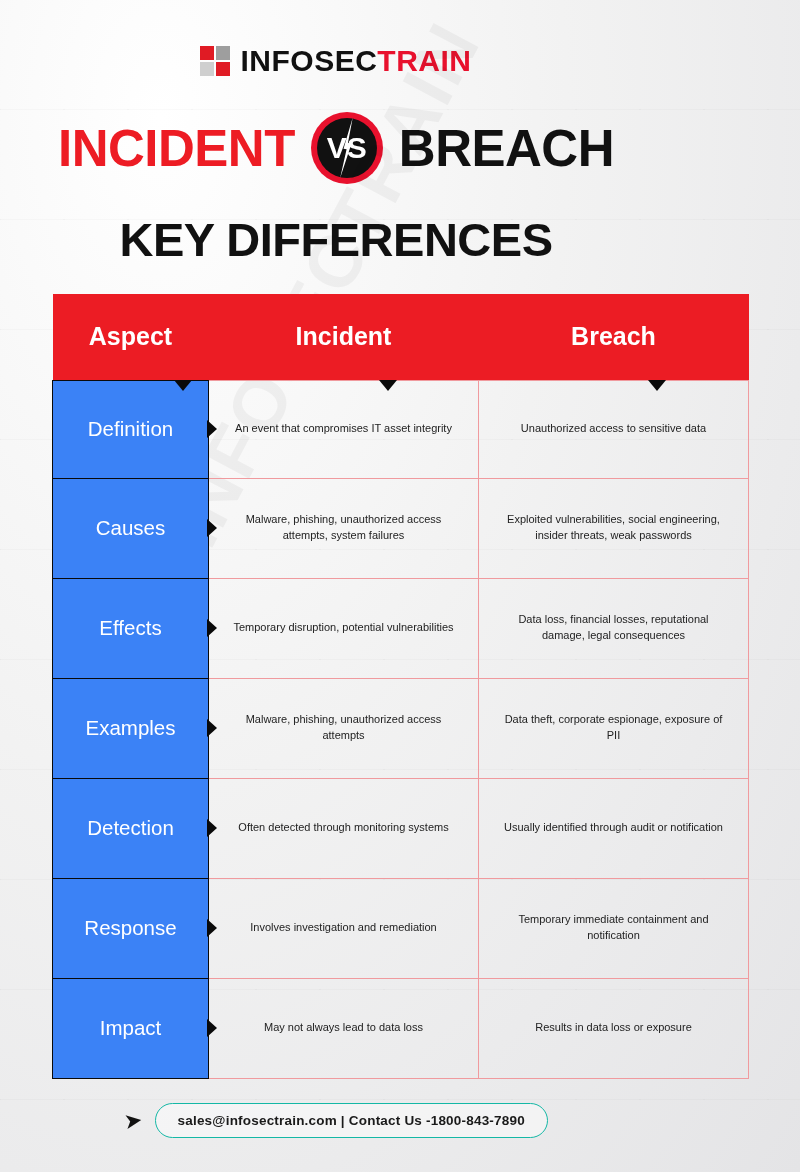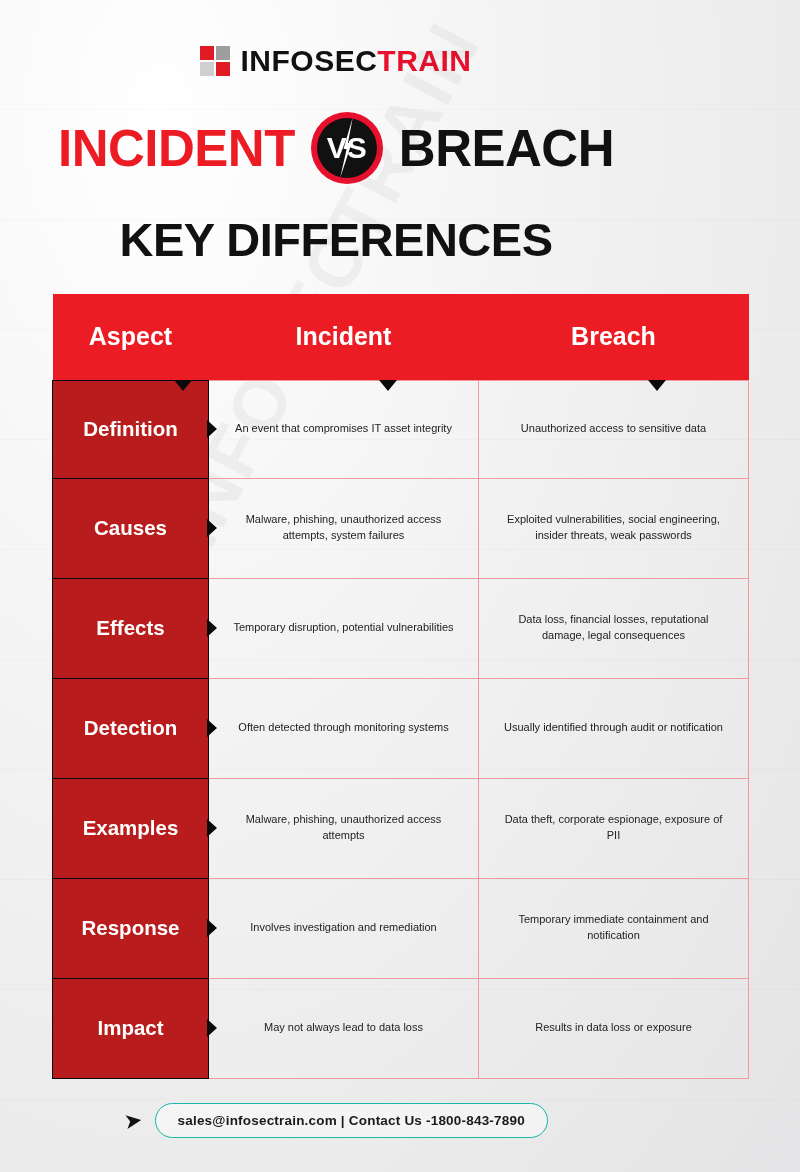--- a/index.html
+++ b/index.html
@@ -144,10 +144,10 @@
     padding: 14px 18px;
   }
   table.cmp td.aspect {
-    background: #b91c1c;
+    background: #3b82f6;
     color: #fff;
     font-size: 20.5px;
-    font-weight: 700;
+    font-weight: 400;
     border: 1px solid #0a0a0a;
     position: relative;
     padding: 14px 8px;

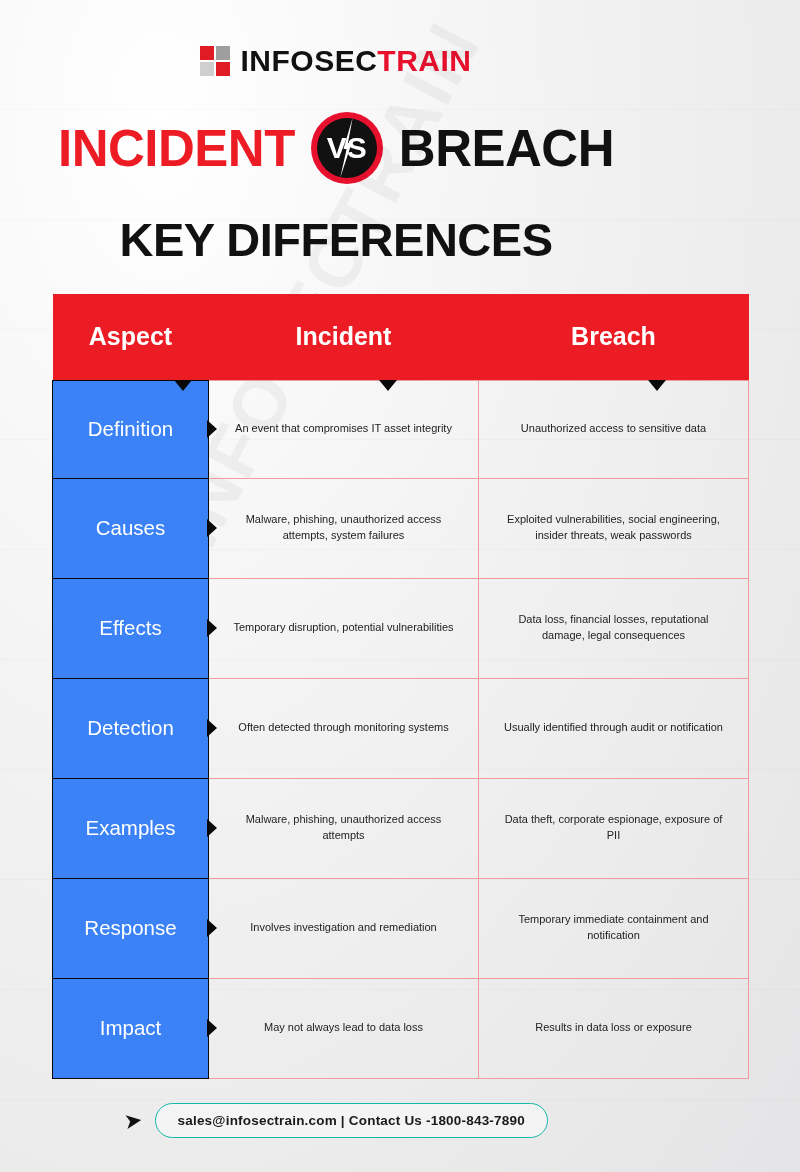--- a/index.html
+++ b/index.html
@@ -264,14 +264,14 @@
           <td class="cell">Data loss, financial losses, reputational damage, legal consequences</td>
         </tr>
         <tr class="row-h2">
+          <td class="aspect">Examples</td>
+          <td class="cell">Malware, phishing, unauthorized access attempts</td>
+          <td class="cell">Data theft, corporate espionage, exposure of PII</td>
+        </tr>
+        <tr class="row-h2">
           <td class="aspect">Detection</td>
           <td class="cell">Often detected through monitoring systems</td>
           <td class="cell">Usually identified through audit or notification</td>
-        </tr>
-        <tr class="row-h2">
-          <td class="aspect">Examples</td>
-          <td class="cell">Malware, phishing, unauthorized access attempts</td>
-          <td class="cell">Data theft, corporate espionage, exposure of PII</td>
         </tr>
         <tr class="row-h2">
           <td class="aspect">Response</td>

